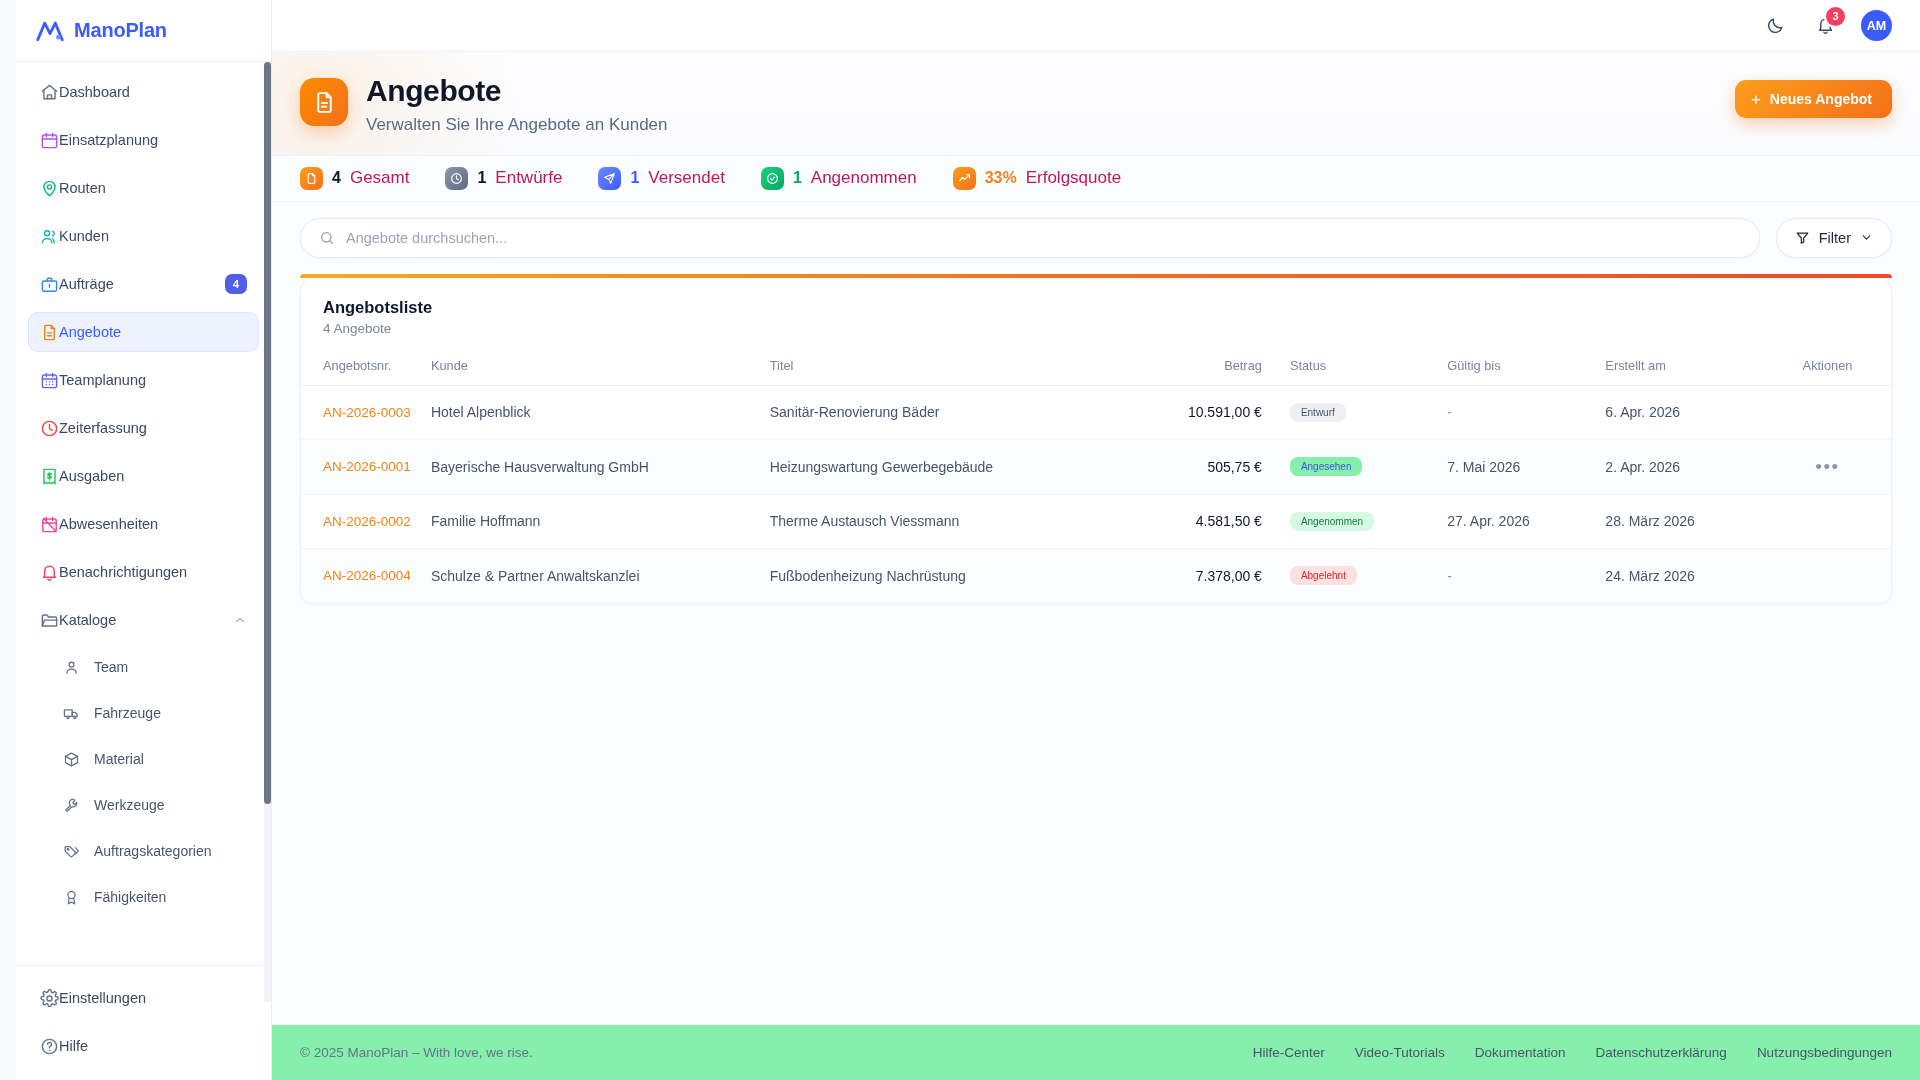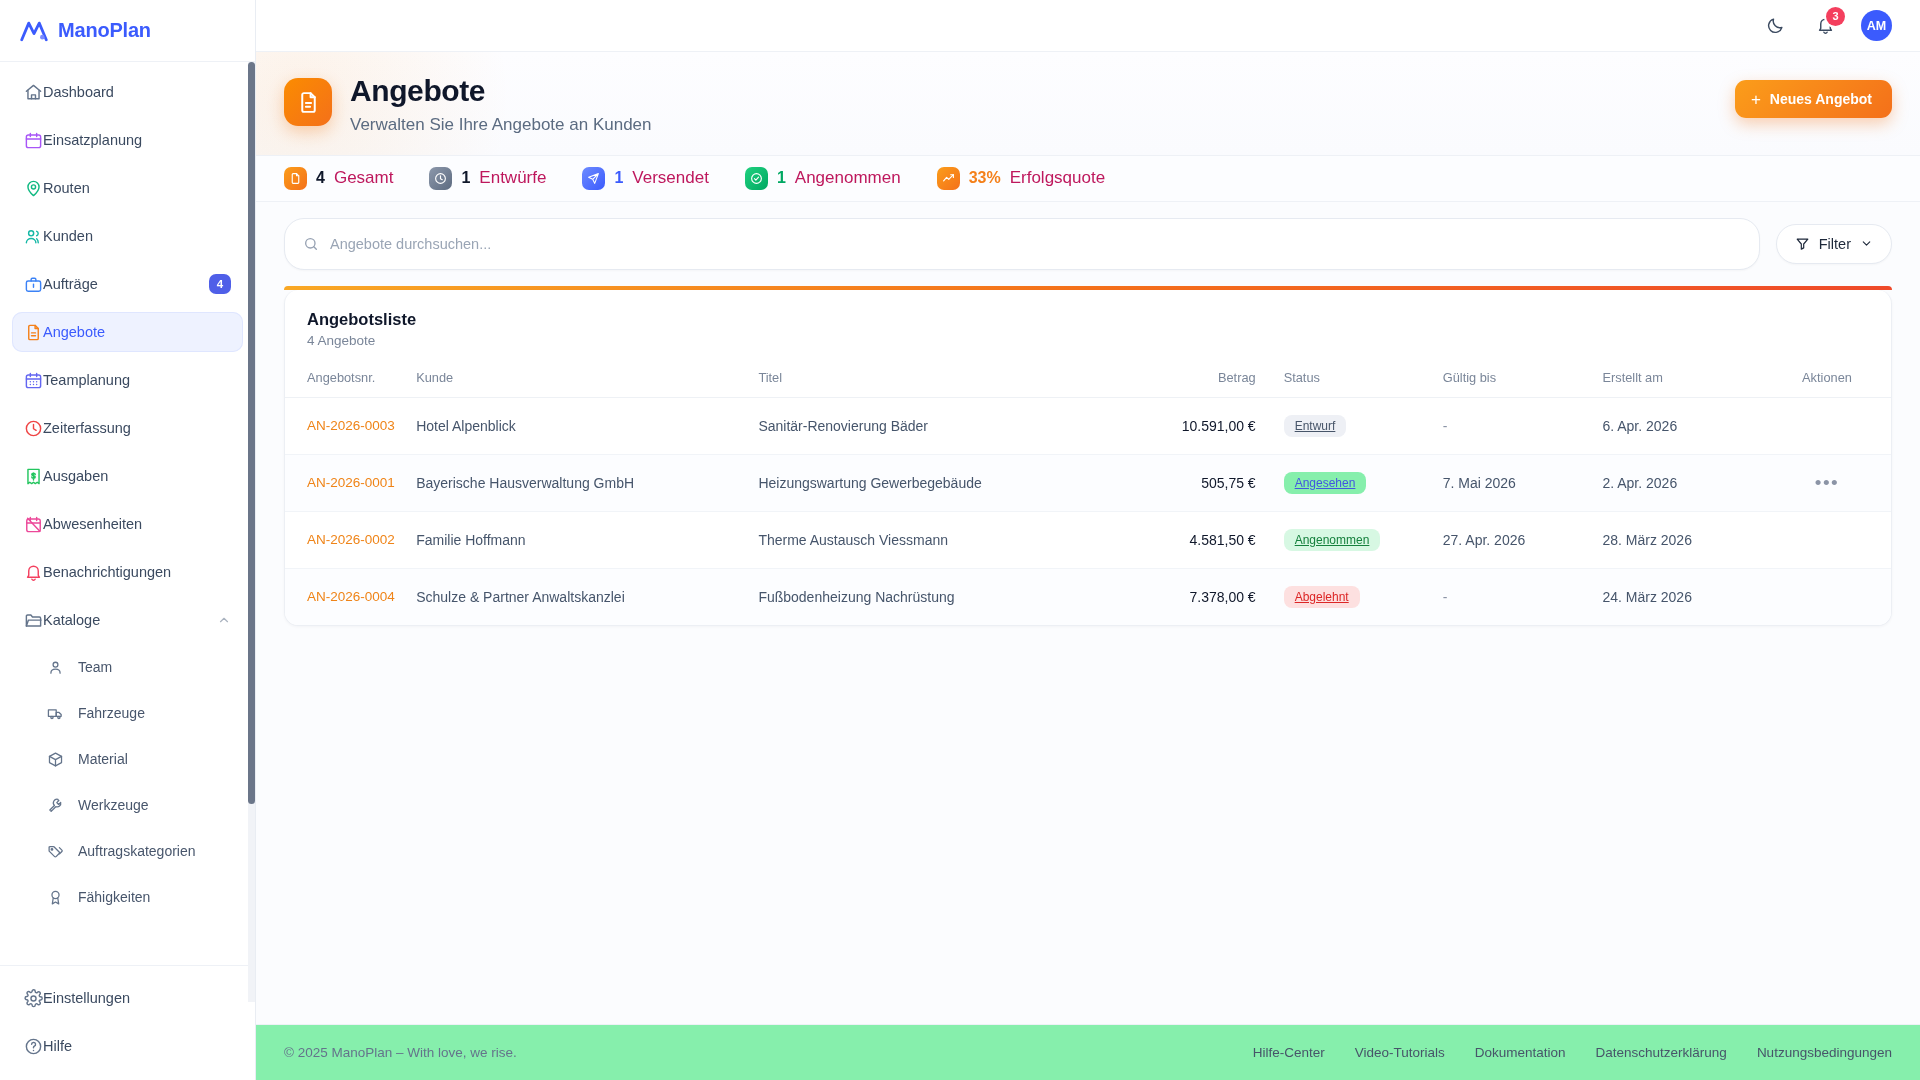--- a/index.html
+++ b/index.html
@@ -11,7 +11,7 @@
     color: #1e293b;
     overflow: hidden;
   }
-  .app { display: flex; width: 1920px; height: 1080px; position: relative; }
+  .app { display: flex; width: 1920px; height: 1080px; position: relative; padding-left: 16px; }
 
   
   .sidebar {

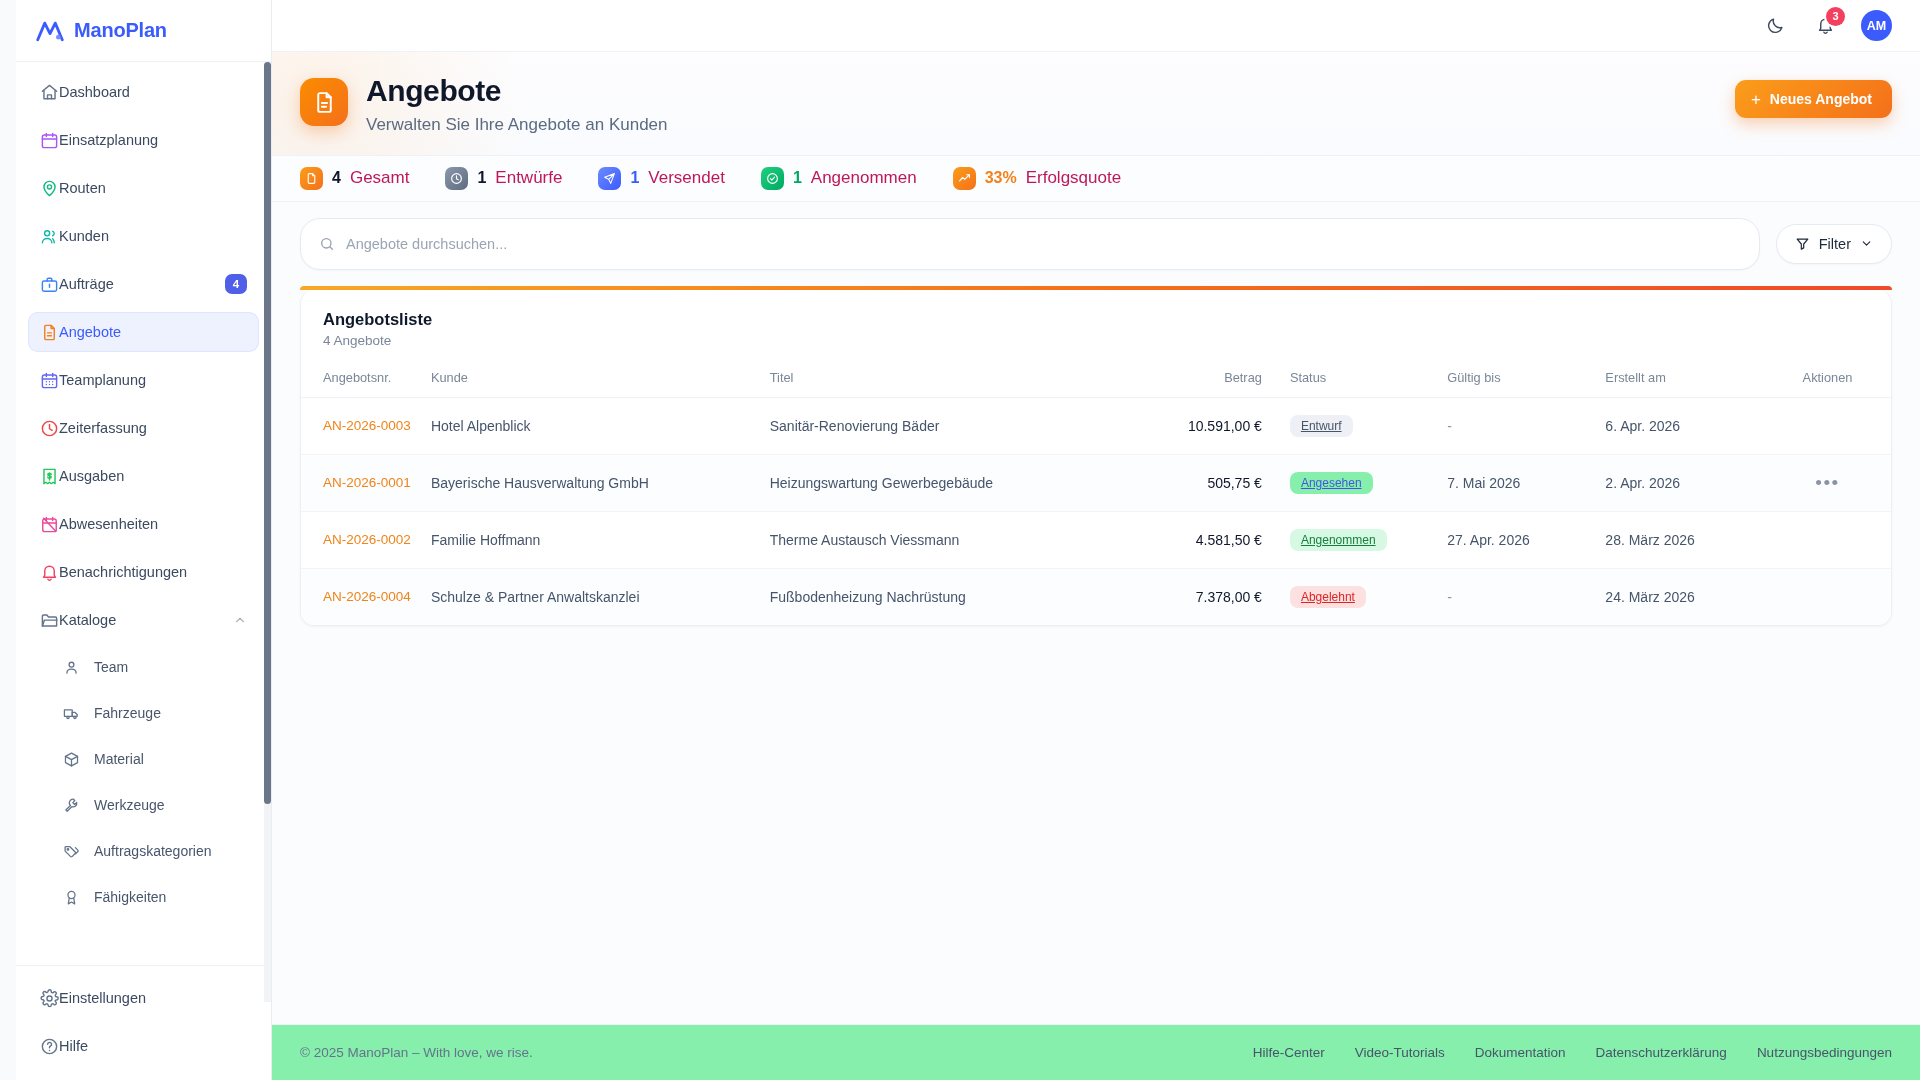--- a/index.html
+++ b/index.html
@@ -136,7 +136,7 @@
 
   .toolbar { display: flex; align-items: center; gap: 16px; padding: 16px 28px; background:#fbfcfe; }
   .search-wrap {
-    flex: 1 1 auto; height: 52px; background: #fff; border: 1px solid #e6eaf1;
+    flex: 1 1 auto; height: 40px; background: #fff; border: 1px solid #e6eaf1;
     border-radius: 20px; display: flex; align-items: center; gap: 11px; padding: 0 18px;
     box-shadow: 0 1px 2px rgba(16,24,40,.03);
   }

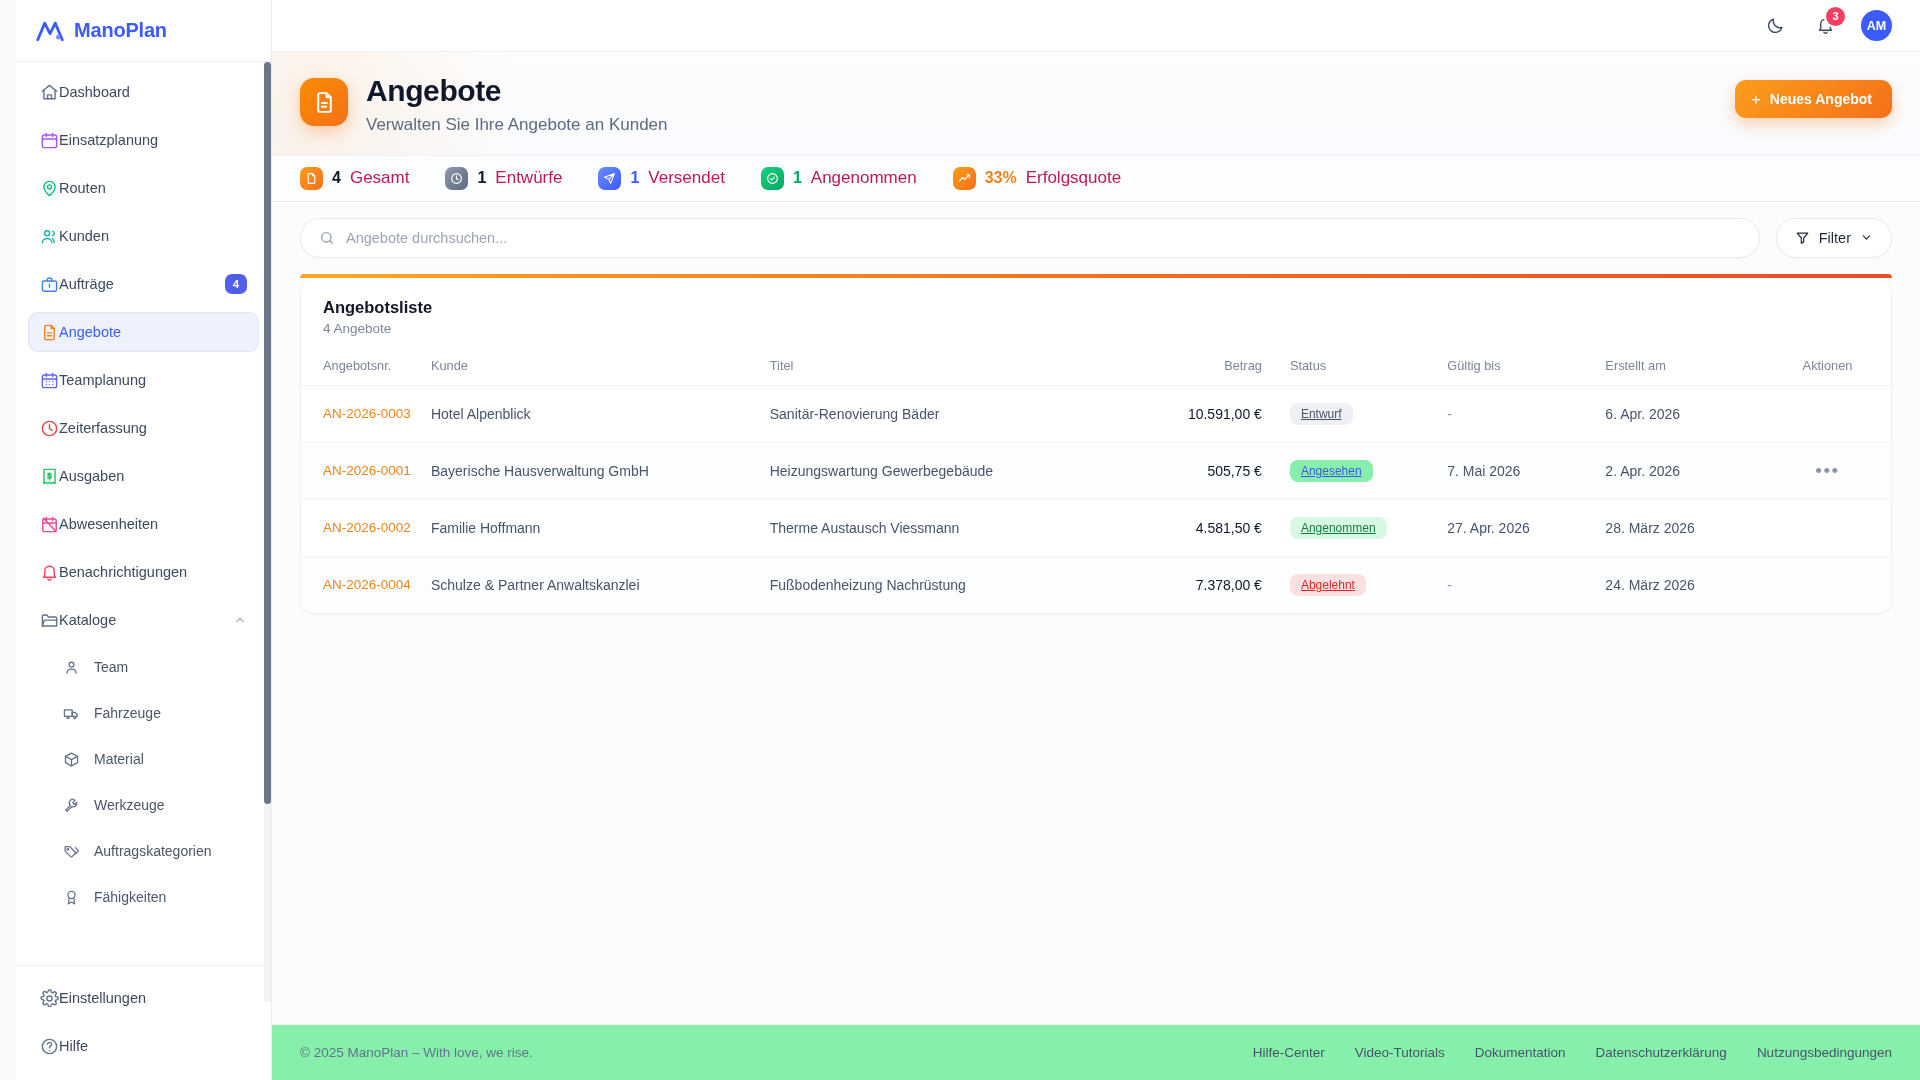--- a/index.html
+++ b/index.html
@@ -188,7 +188,7 @@
   .amount { color: #0f172a; font-weight: 400; font-size: 14px; white-space: nowrap; }
   .pill {
     display: inline-block; padding: 4px 11px; border-radius: 8px;
-    font-size: 12px; font-weight: 400; white-space: nowrap; text-decoration: underline;
+    font-size: 10px; font-weight: 400; white-space: nowrap;
   }
   .pill.entwurf    { background: #eef0f5; color: #475569; }
   .pill.angesehen  { background: #86efac; color: #4256e0; }

